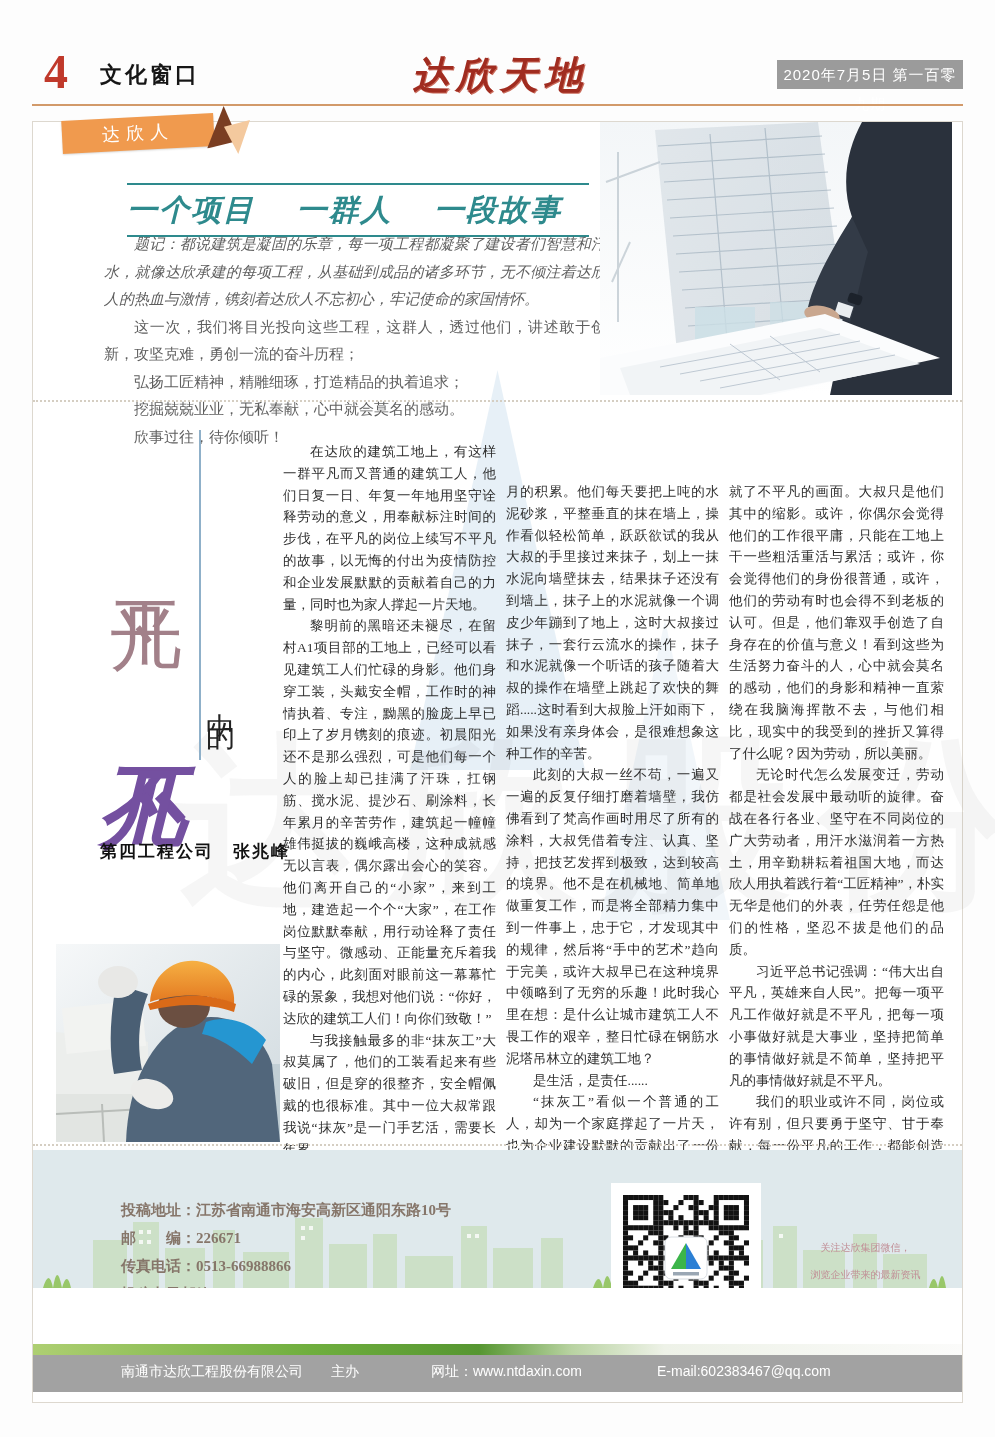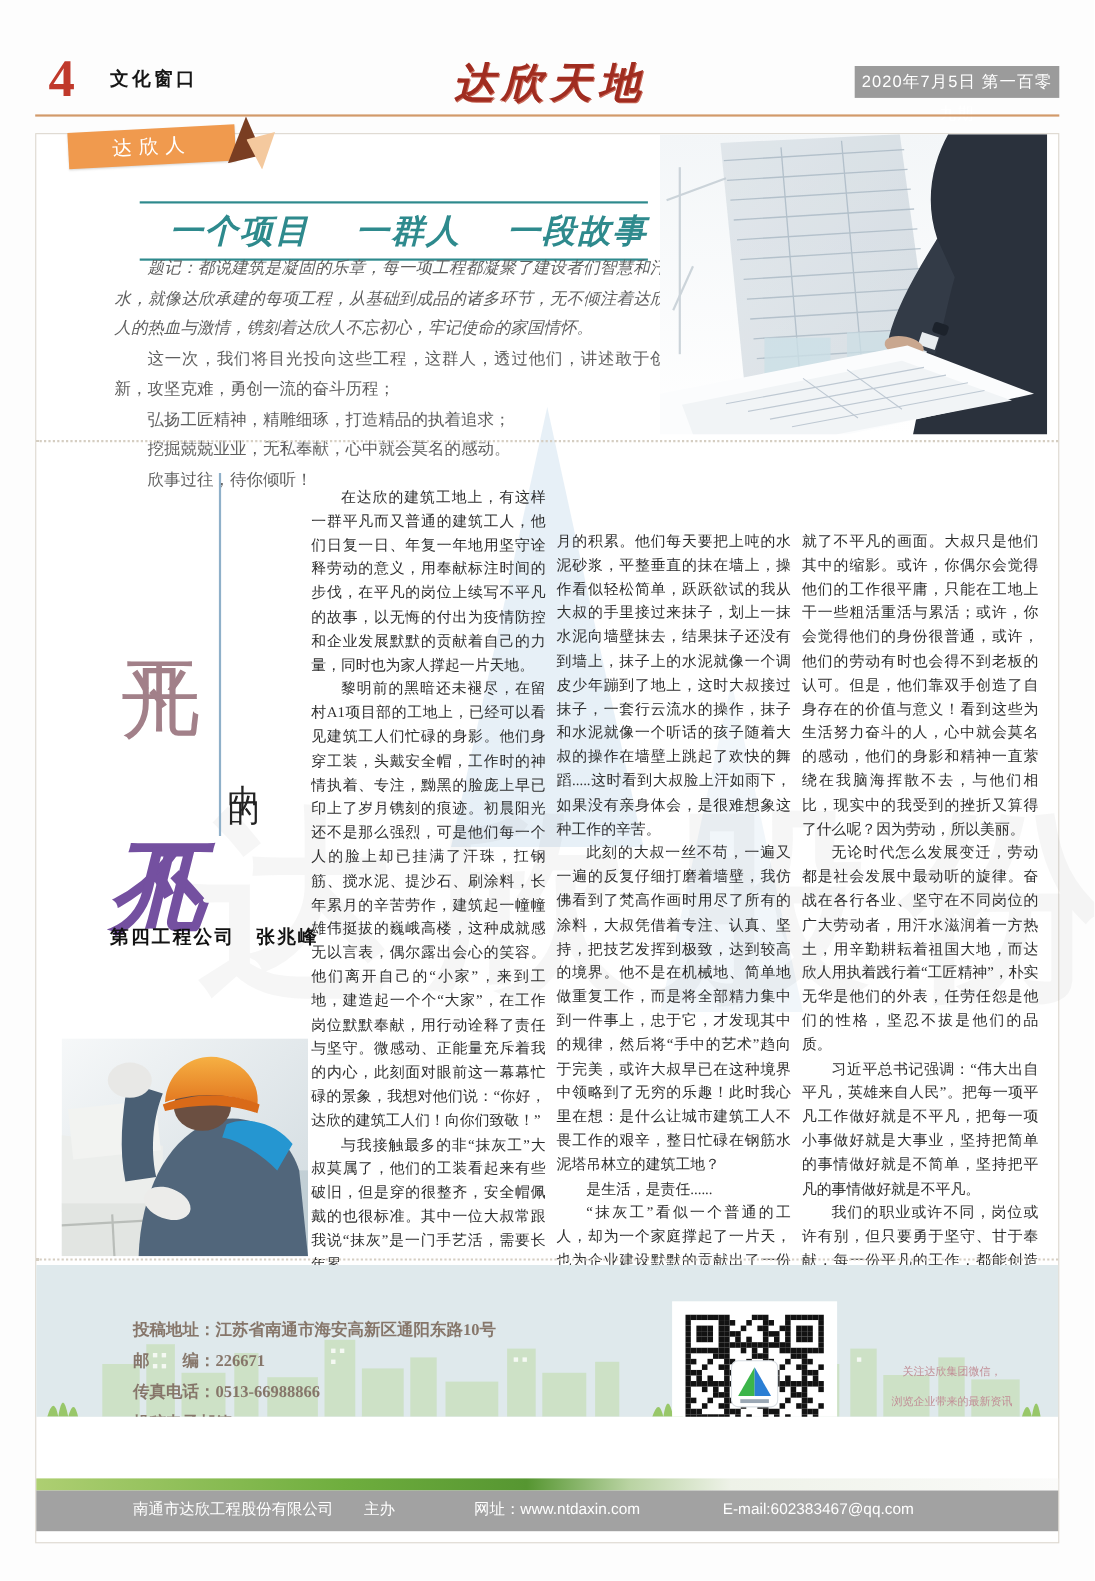--- a/index.html
+++ b/index.html
@@ -9,7 +9,7 @@
 
   
   .page-num{left:44px;top:48px;font-size:48px;font-weight:bold;color:#c0392b;line-height:1;}
-  .section-name{left:100px;top:60px;font-size:17px;font-weight:bold;color:#161616;letter-spacing:3px;}
+  .section-name{left:100px;top:60px;font-size:22px;font-weight:bold;color:#161616;letter-spacing:3px;}
   .masthead{left:370px;top:50px;width:260px;text-align:center;font-size:38px;font-weight:bold;
             font-style:italic;color:#a02c20;letter-spacing:6px;text-shadow:1px 1px 0 #c96a5a;}
   .issue-box{left:777px;top:60px;width:186px;height:29px;background:#9b9b9b;color:#fff;

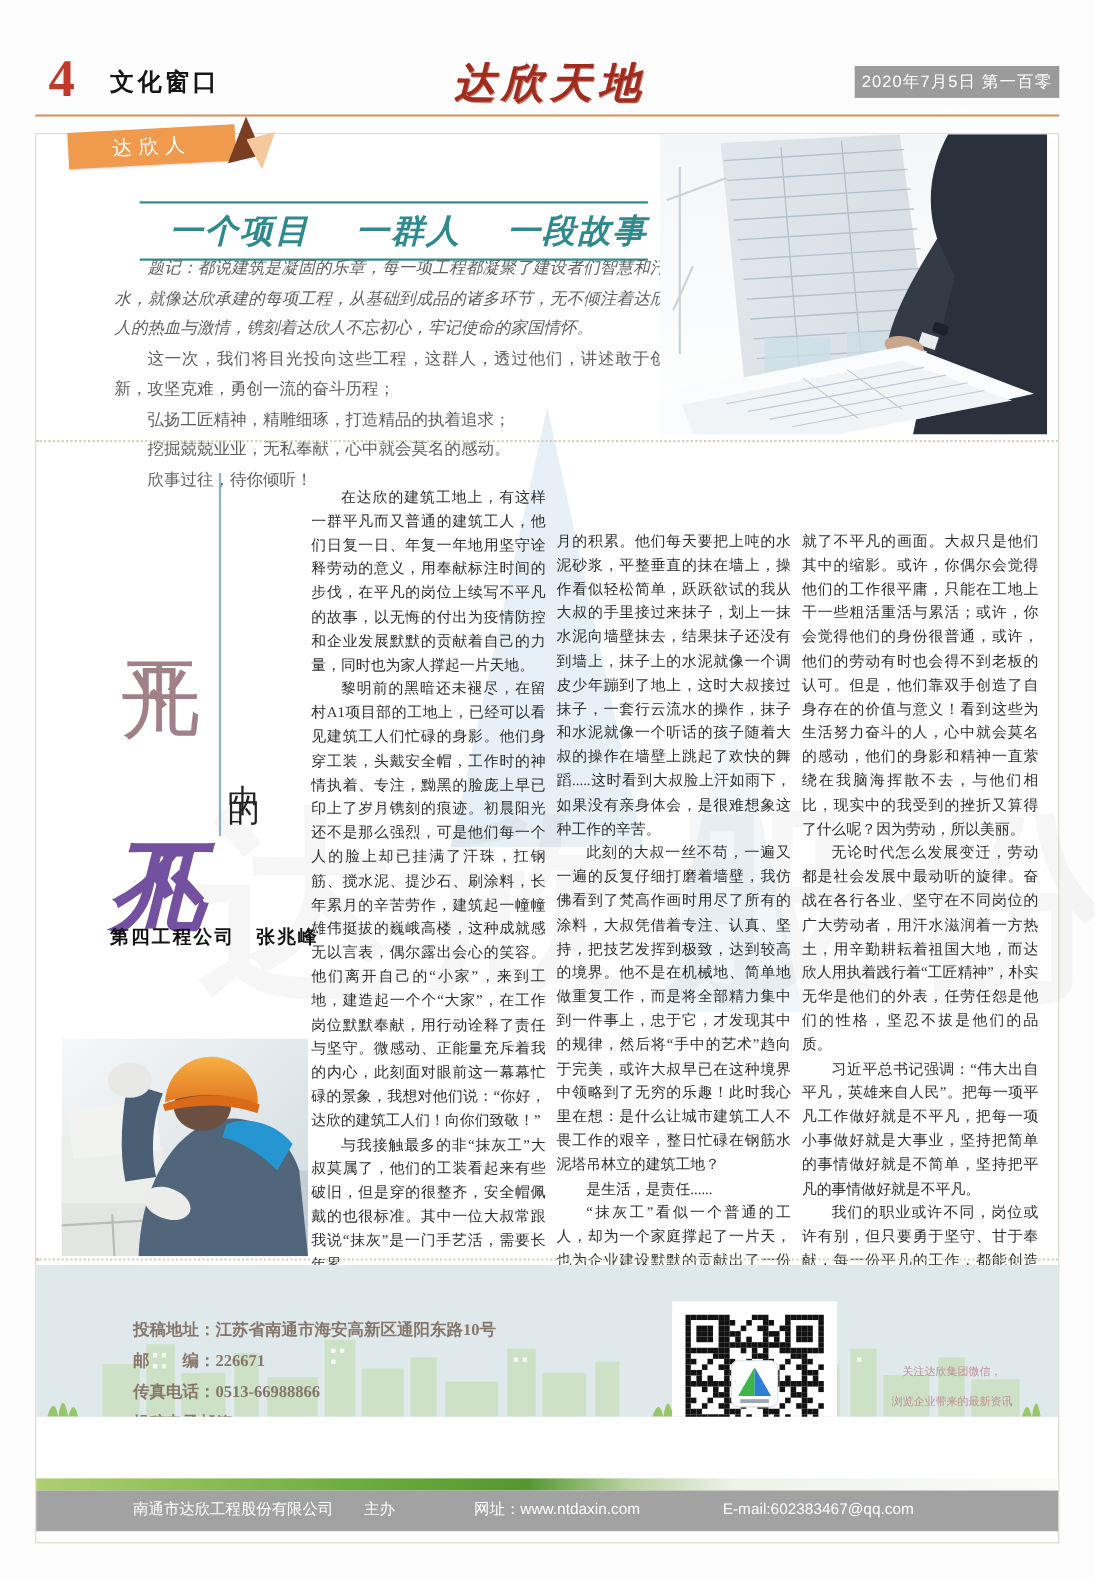--- a/index.html
+++ b/index.html
@@ -31,7 +31,7 @@
   
   .feature-title-wrap{left:127px;top:183px;width:462px;}
   .title-line{height:2px;background:#2e8a8d;}
-  .feature-title{padding:5px 0 4px 0;text-align:right;font-size:30px;font-weight:bold;font-style:italic;
+  .feature-title{padding:5px 0 4px 0;text-align:left;font-size:30px;font-weight:bold;font-style:italic;
                  color:#2e8a8d;letter-spacing:2px;white-space:nowrap;}
 
   

